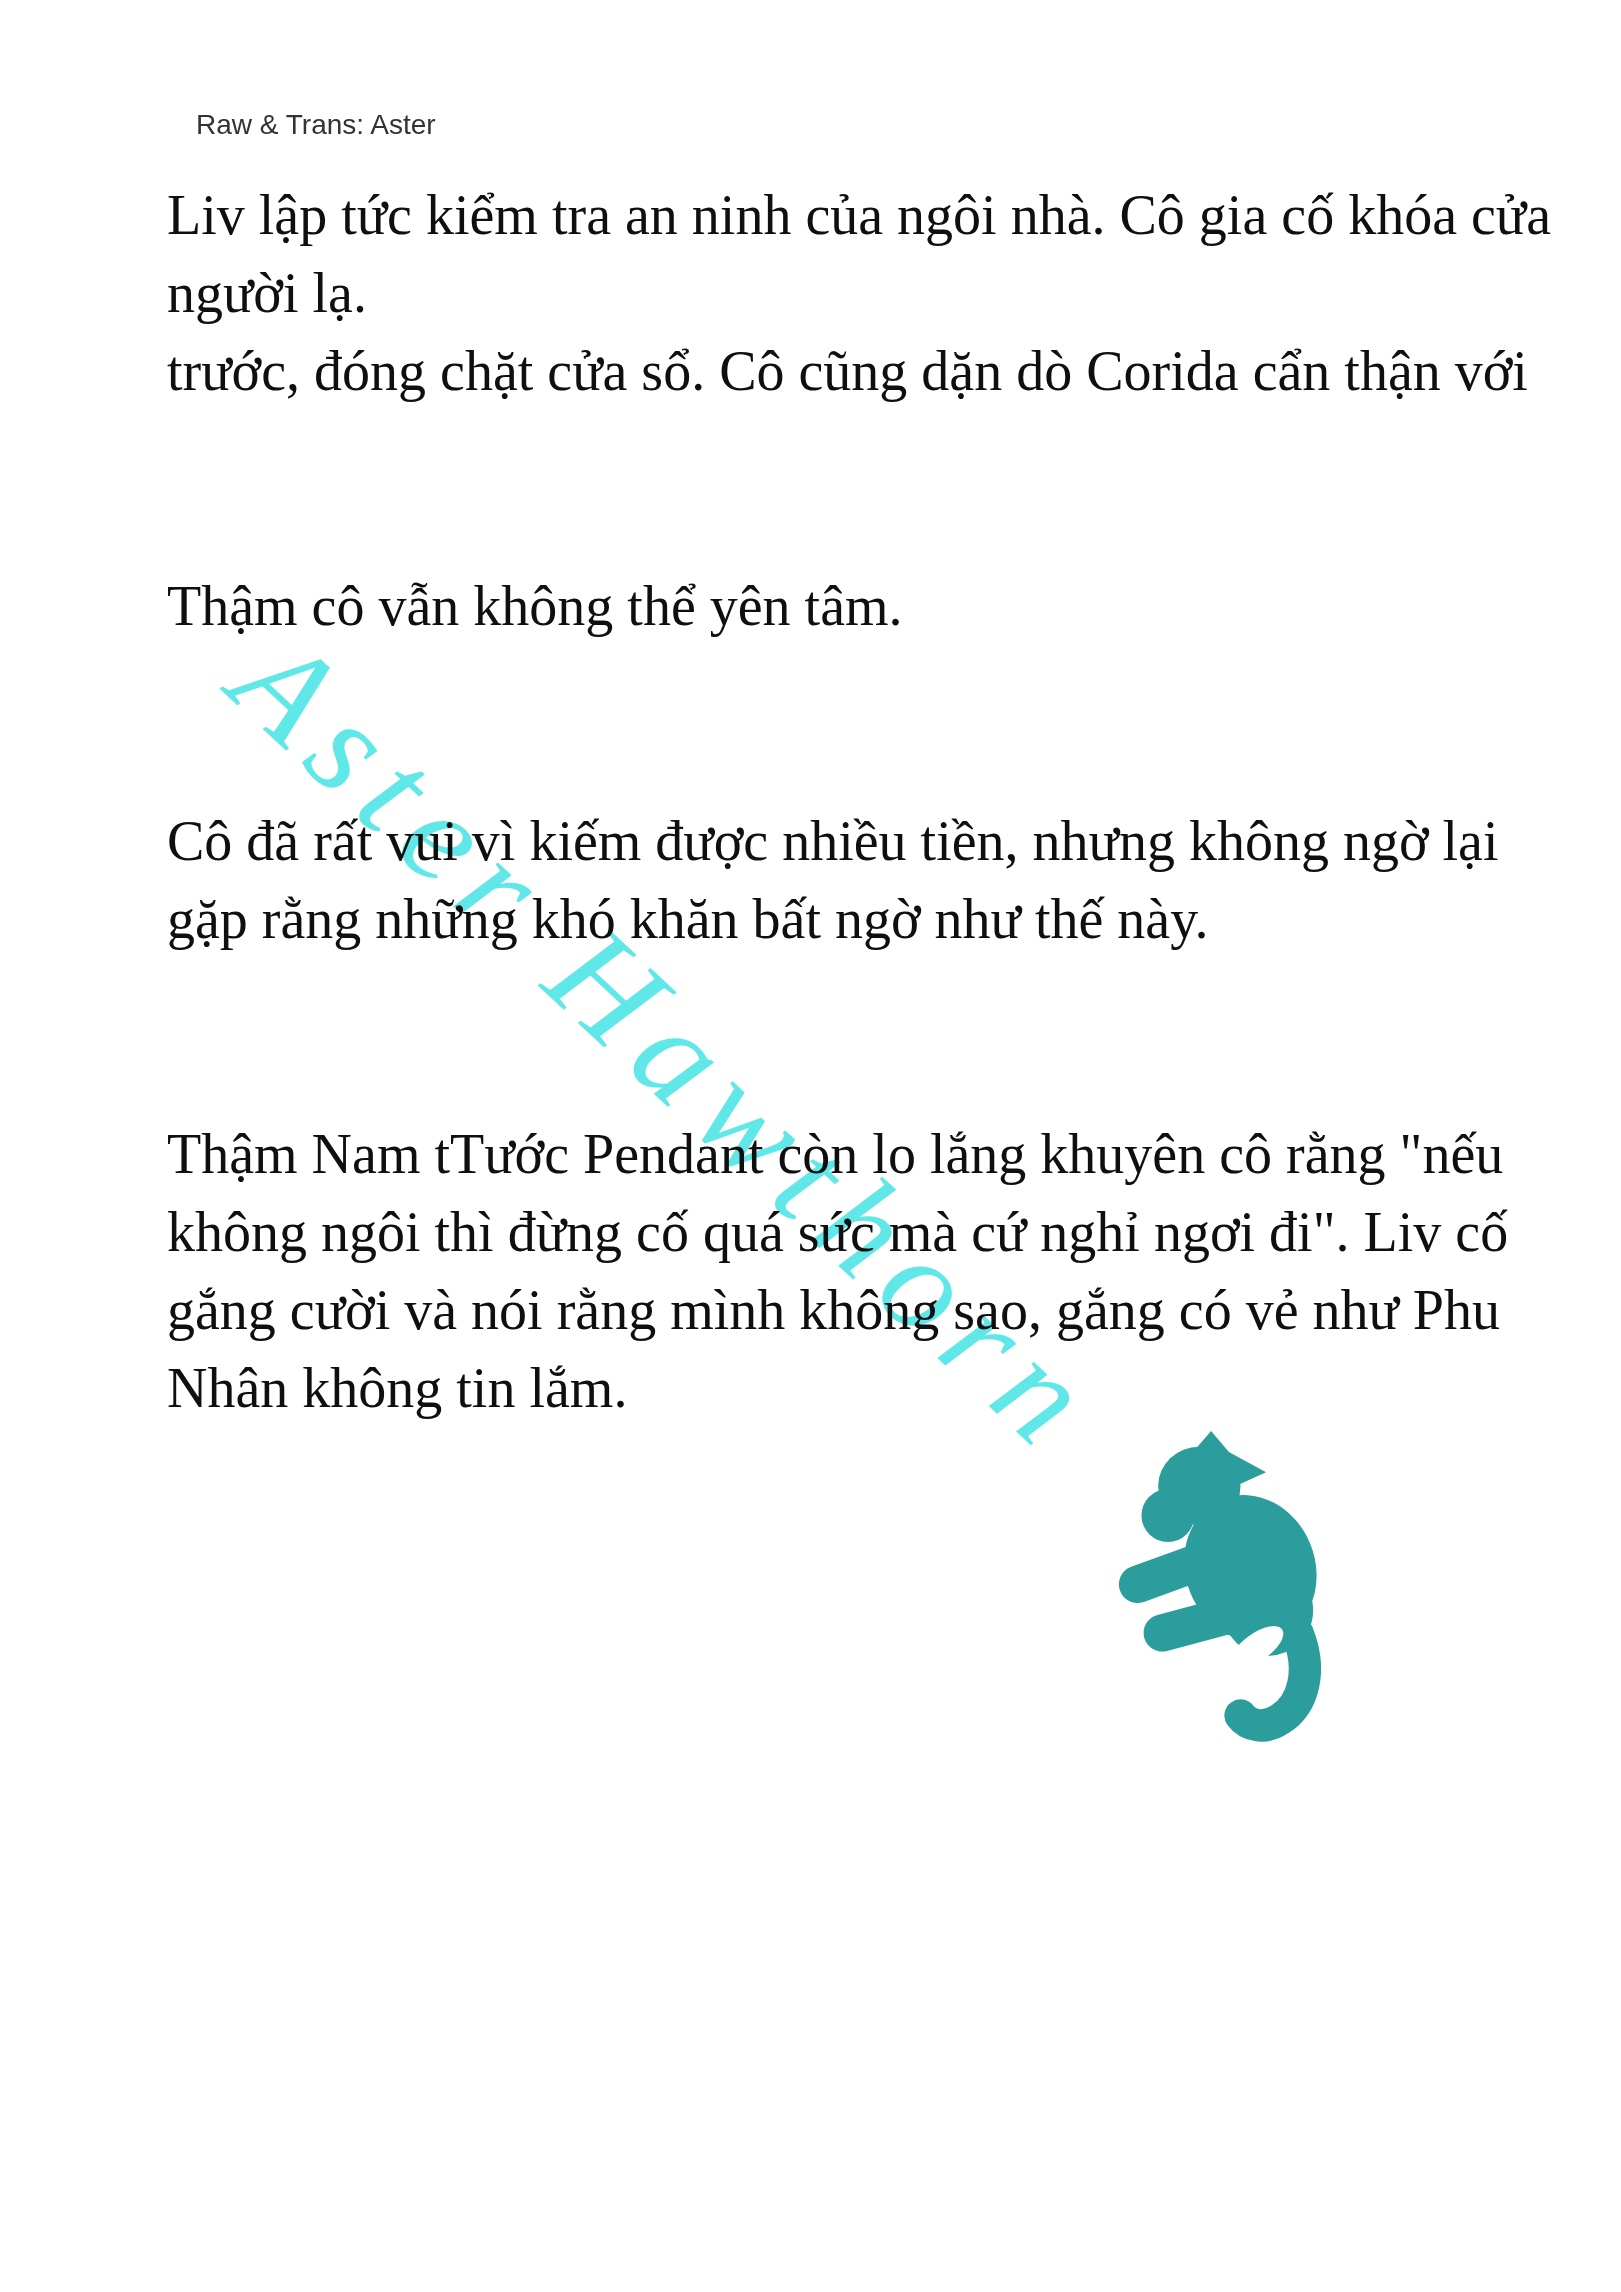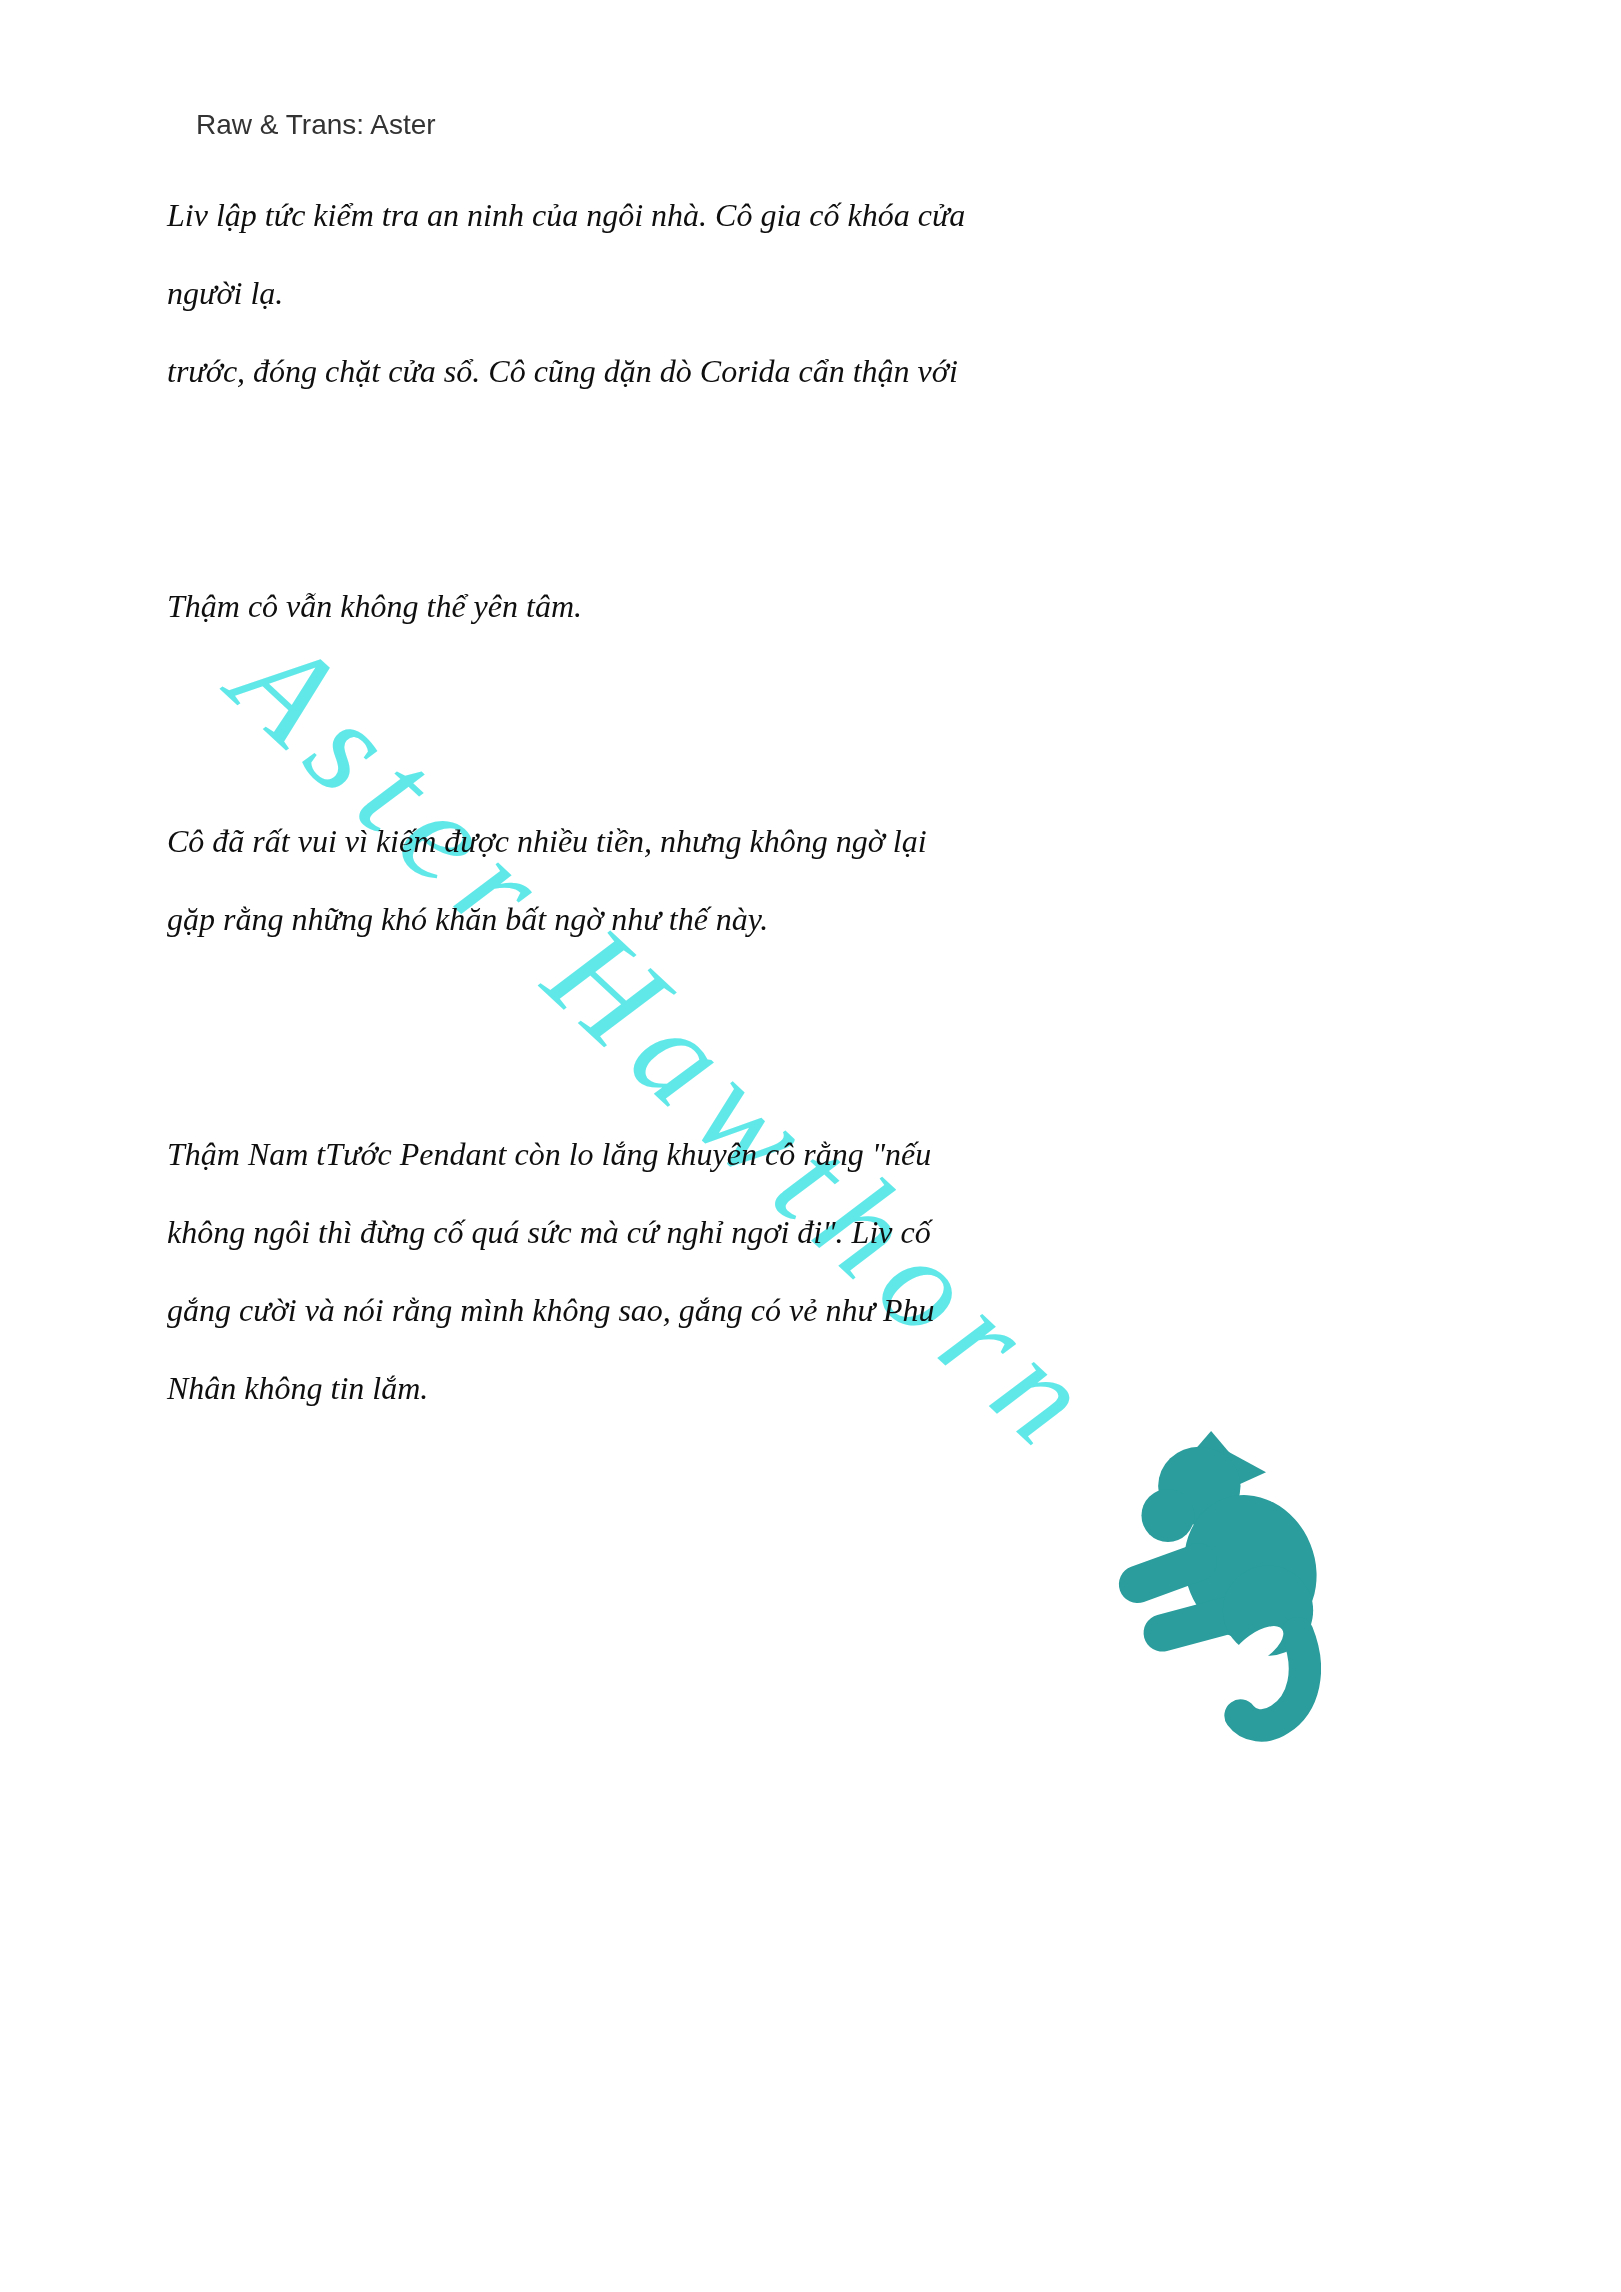--- a/index.html
+++ b/index.html
@@ -41,10 +41,9 @@
     top: 176px;
     width: 1333px;
     font-family: "Liberation Serif", serif;
-    font-size: 32px;
+    font-size: 56px;
     color: #0f0f0f;
     z-index: 2;
-    font-style: italic;
   }
   .para { margin: 0 0 157px 0; }
   .para:last-child { margin-bottom: 0; }

